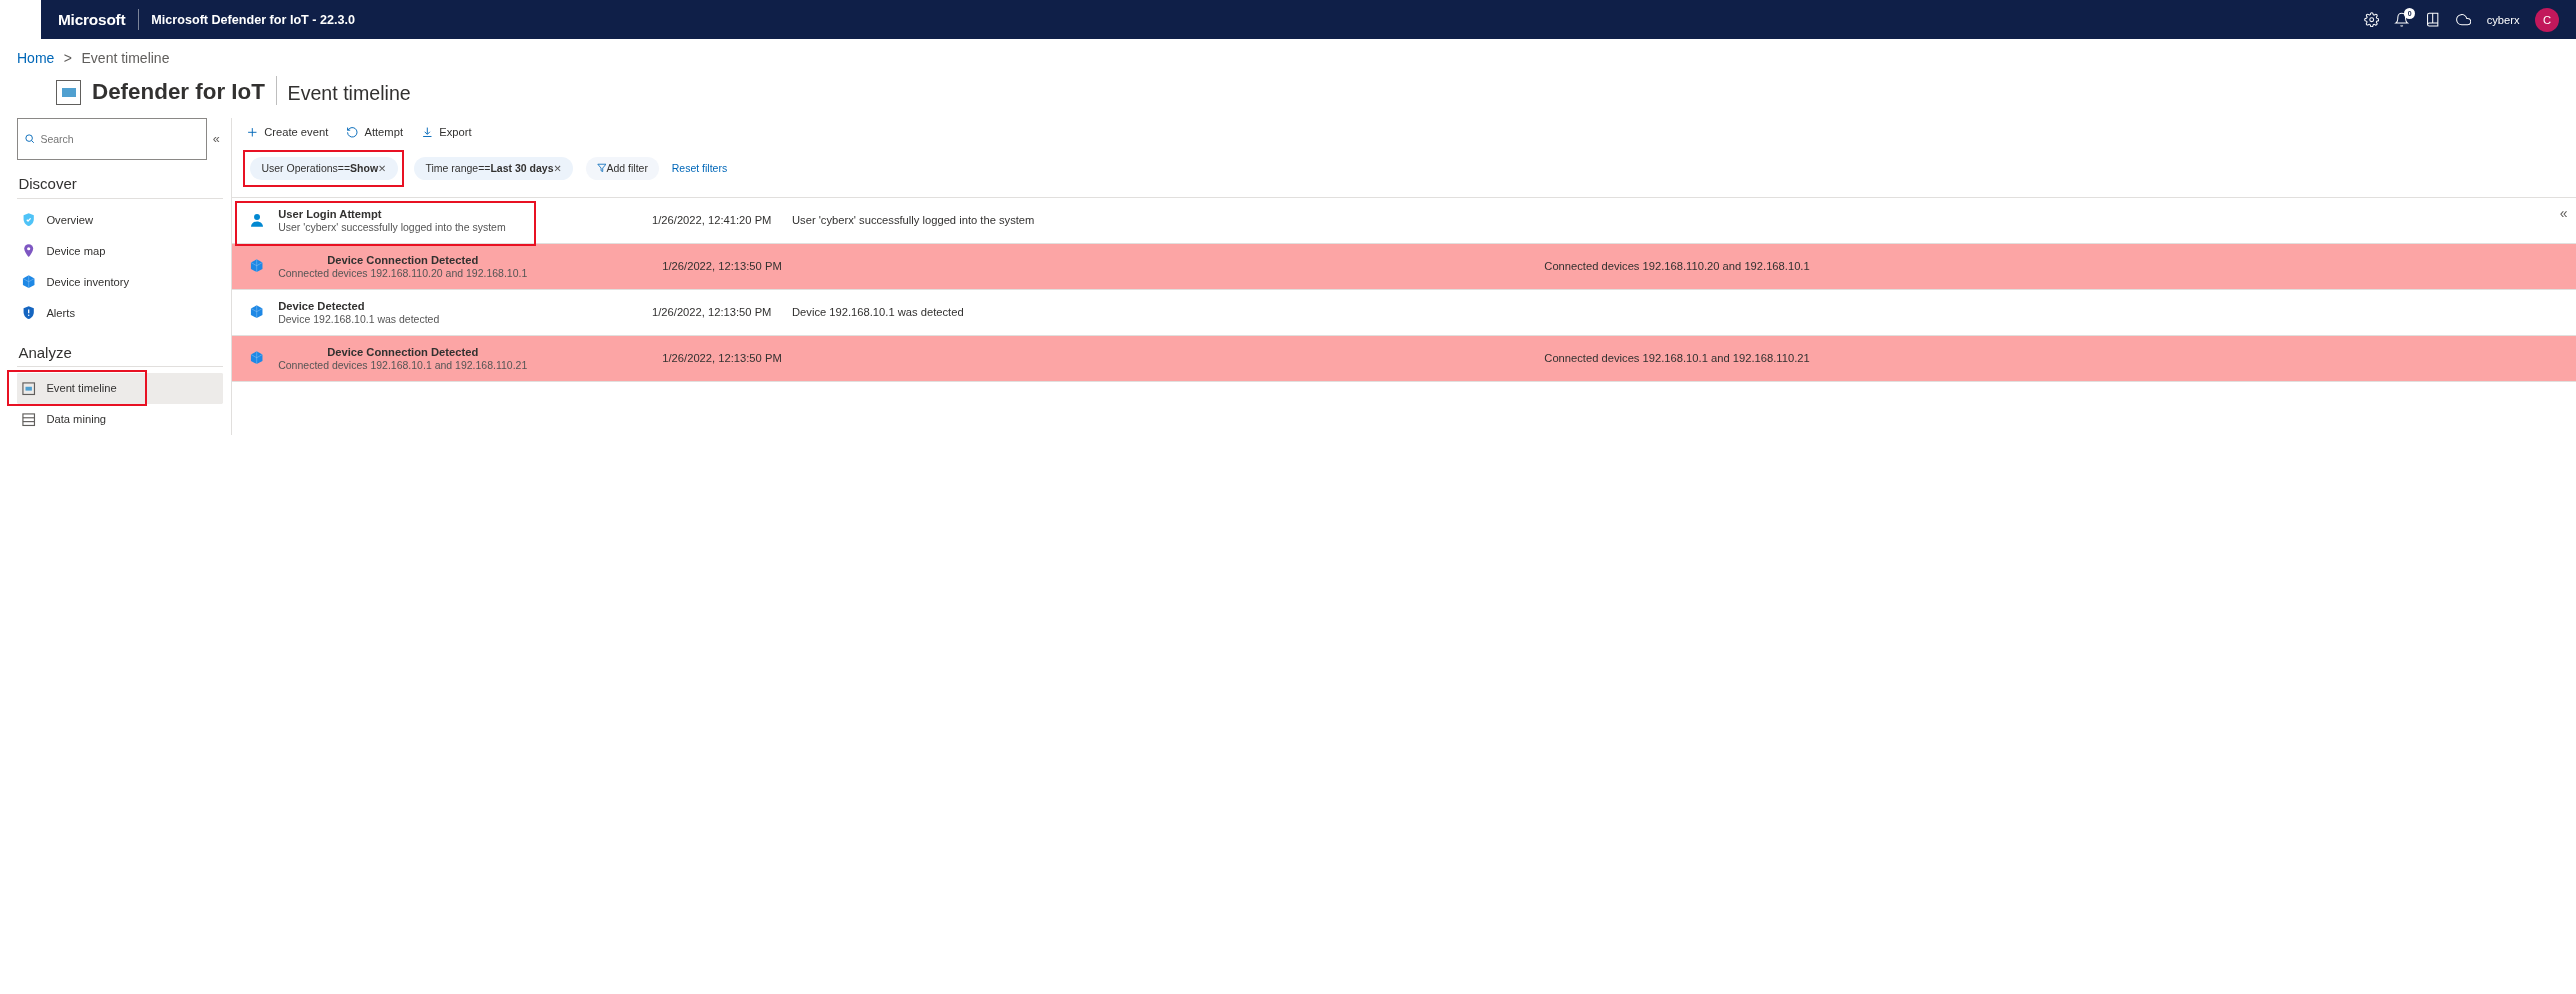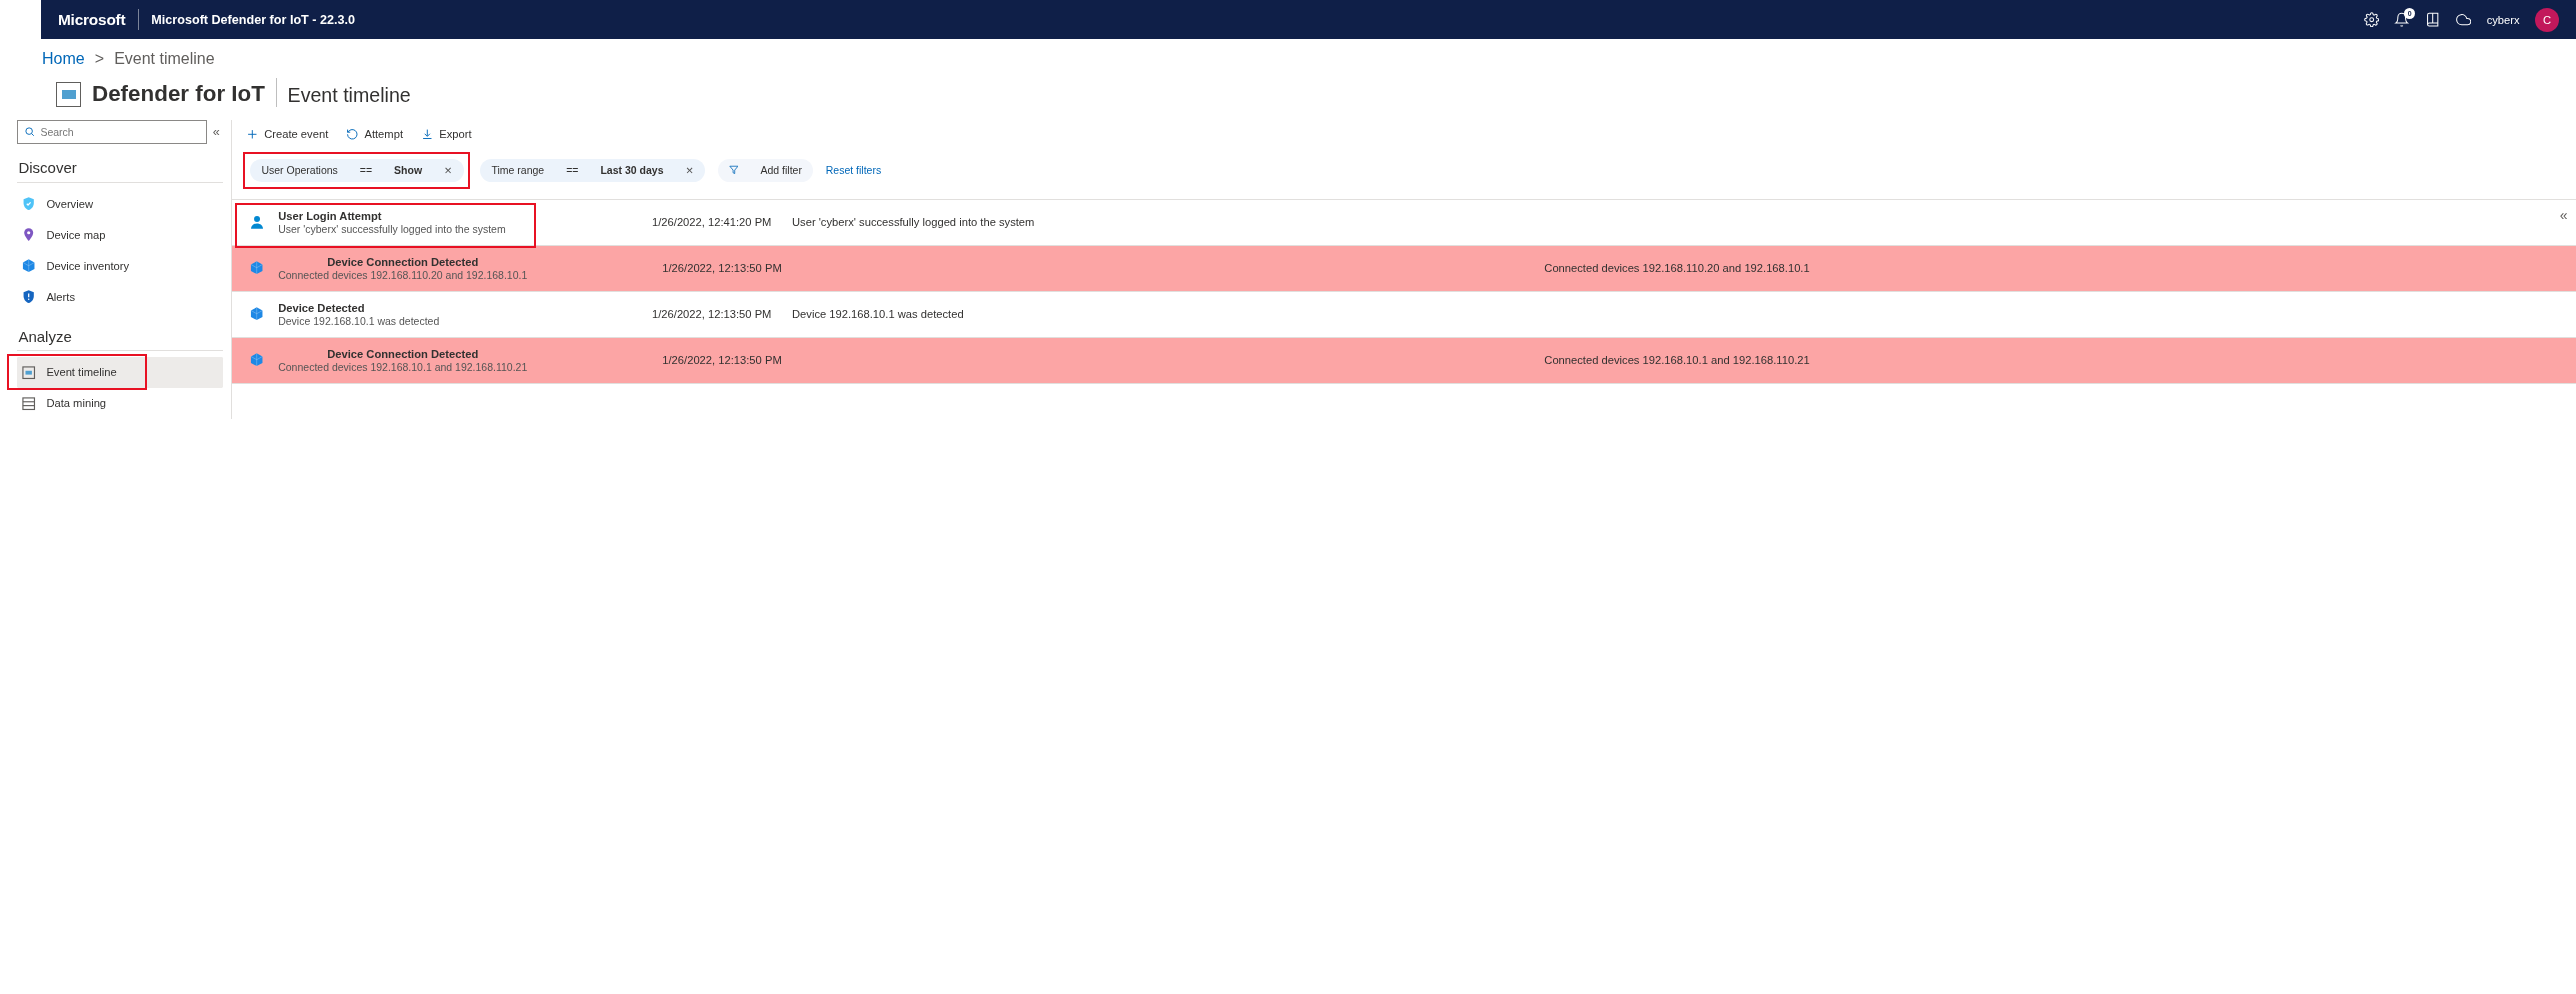--- a/index.html
+++ b/index.html
@@ -18,7 +18,7 @@
   .avatar { width: 24px; height: 24px; border-radius: 50%; background: #c2185b; color: #fff; display: flex; align-items: center; justify-content: center; font-size: 11.2px; font-weight: 500; cursor: pointer; }
 
   
-  .breadcrumb-row { padding: 11.2px 17px 0 17px; font-size: 16px; margin-left: 25px; }
+  .breadcrumb-row { padding: 11.2px 17px 0 17px; font-size: 14px; }
   .breadcrumb-row a { color: #0067b8; text-decoration: none; }
   .breadcrumb-row .sep { margin: 0 5.6px; color: #605e5c; }
   .breadcrumb-row .current { color: #605e5c; }

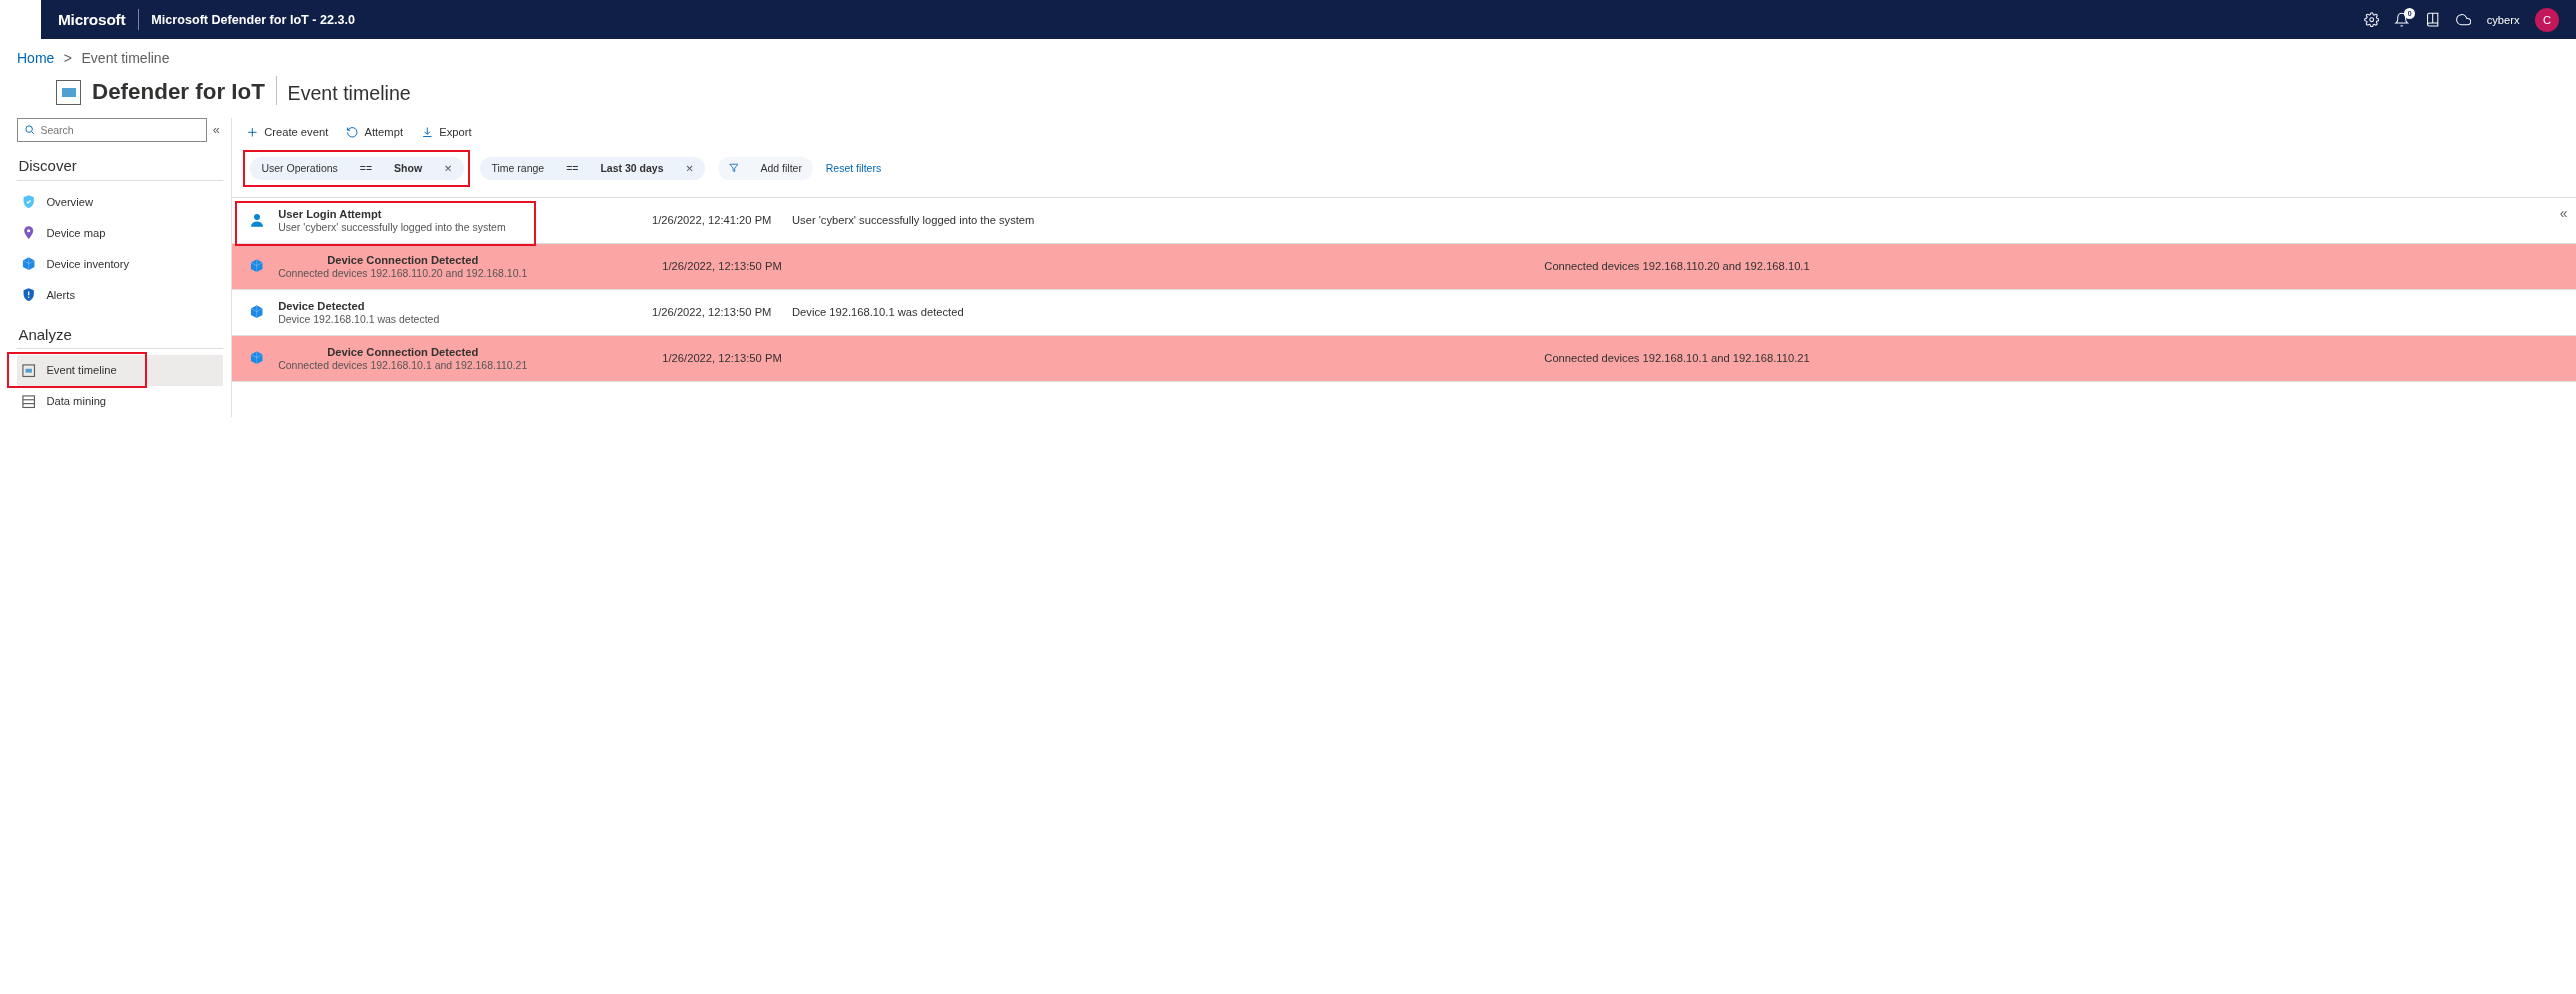--- a/index.html
+++ b/index.html
@@ -37,7 +37,7 @@
   
   .sidebar { width: 231px; padding: 0 8.4px 0 17px; position: relative; }
   .search-row { display: flex; align-items: center; gap: 2.8px; }
-  .search-box { flex: 1; display: flex; align-items: center; border: 0.7px solid #8a8886; height: 24px; padding: 0 5.6px; }
+  .search-box { flex: 1; display: flex; align-items: center; border: 0.7px solid #8a8886; height: 42px; padding: 0 5.6px; }
   .search-box input { border: none; outline: none; flex: 1; font-size: 10.5px; color: #605e5c; margin-left: 5.6px; }
   .collapse-chevron { font-size: 12.6px; color: #605e5c; cursor: pointer; padding: 2.8px; }
   .nav-section-label { font-size: 15px; color: #323130; margin: 15.4px 0 5.6px 1.4px; }

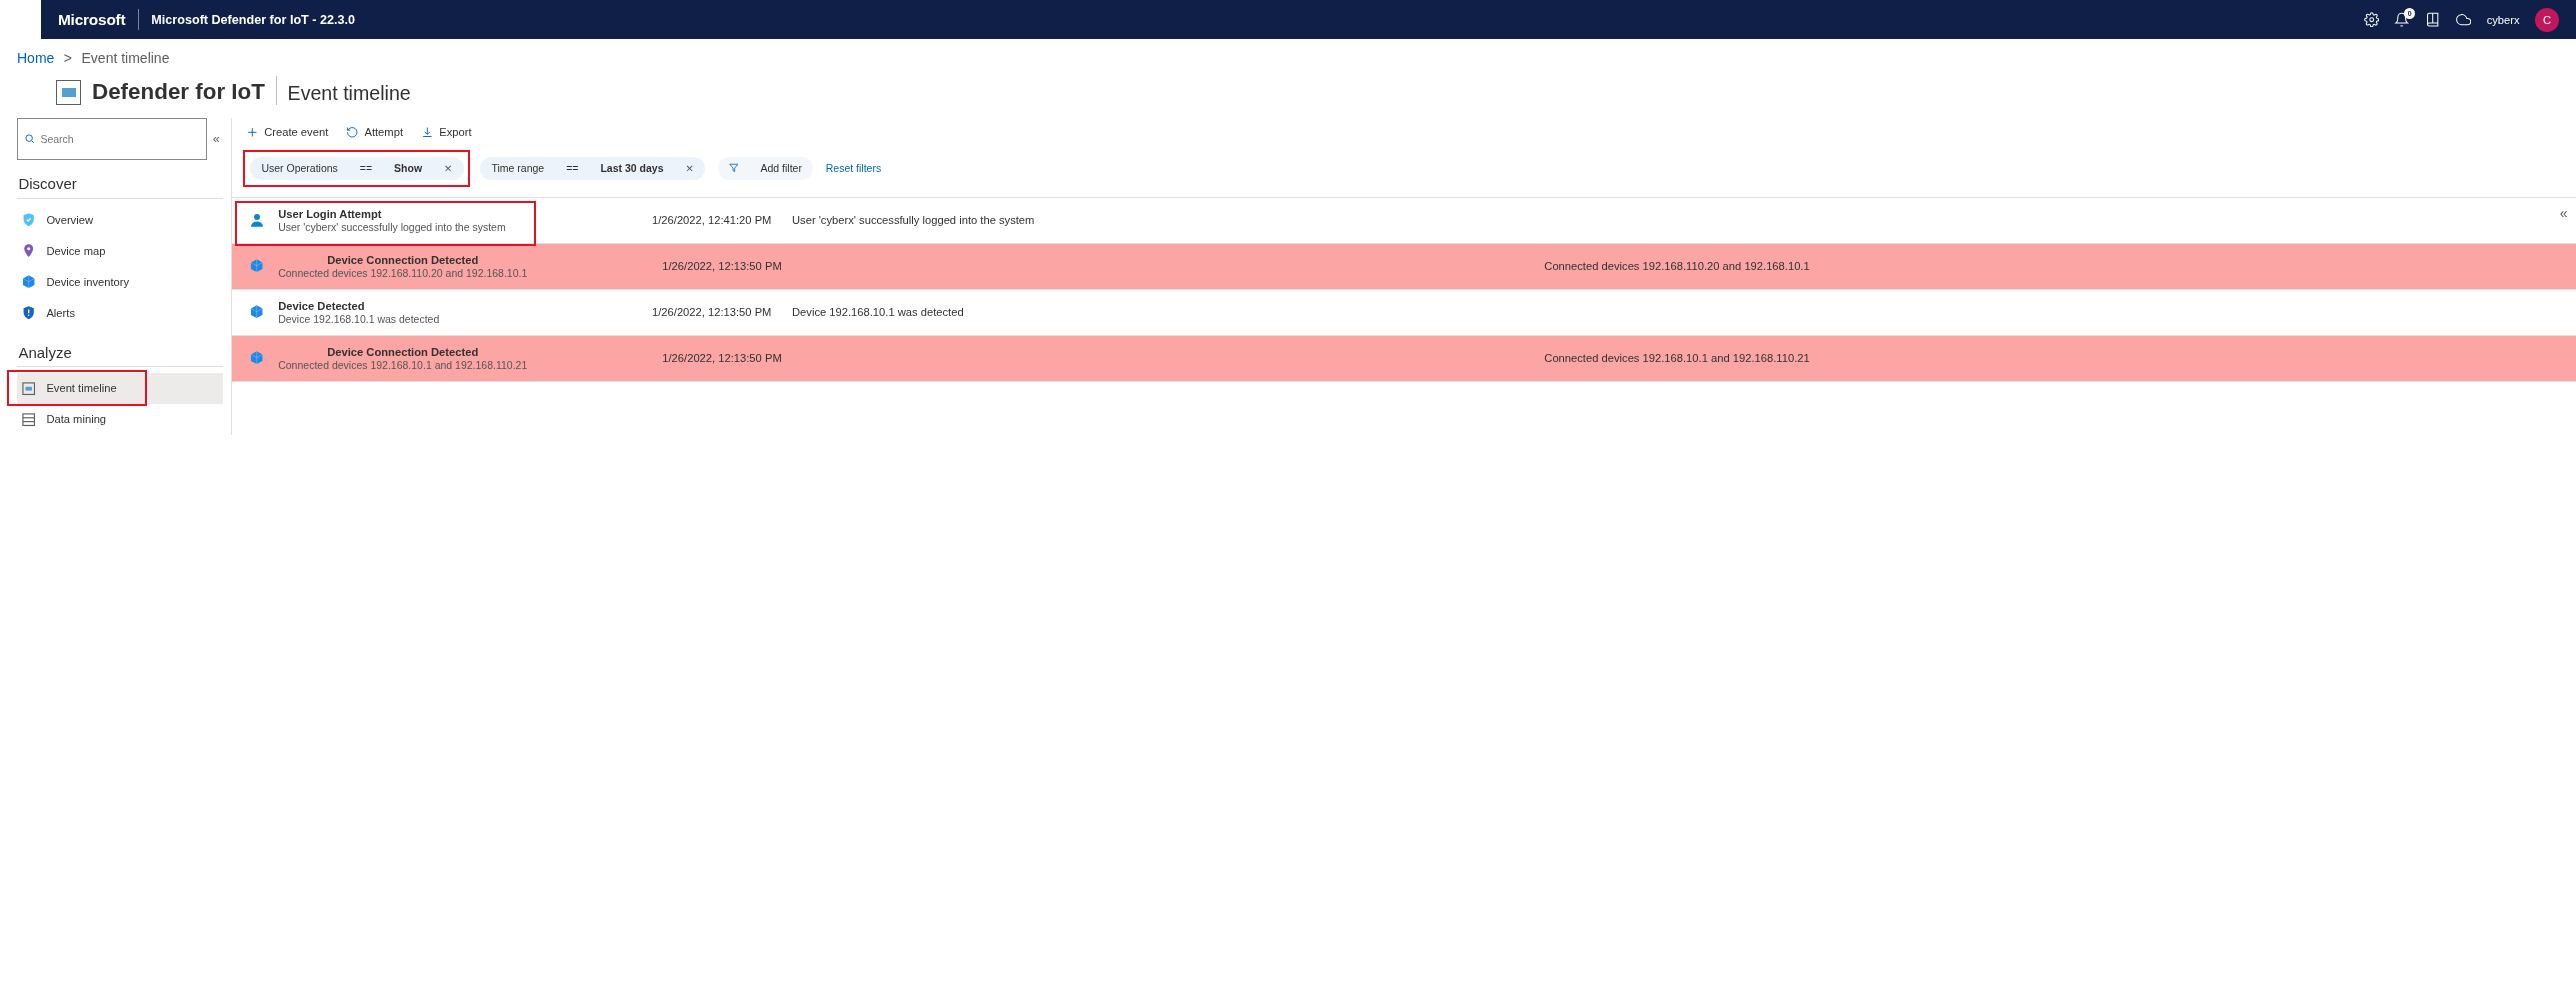--- a/index.html
+++ b/index.html
@@ -54,7 +54,7 @@
   .tool-icon { color: #0067b8; display: flex; }
 
   .filter-row { display: flex; align-items: center; gap: 12.6px; padding: 5.6px 14px 12.6px 14px; flex-wrap: wrap; }
-  .pill { background: #ecf3fb; border-radius: 14px; padding: 5.6px 11.2px; display: flex; align-items: center; gap: 22px; font-size: 10.5px; cursor: pointer; }
+  .pill { background: #ecf3fb; border-radius: 14px; padding: 5.6px 11.2px; display: flex; align-items: center; gap: 0; font-size: 10.5px; cursor: pointer; }
   .pill .strong { font-weight: 700; }
   .pill .x { color: #555; font-size: 9.8px; }
   .pill.add { background: #f3f6fb; }

